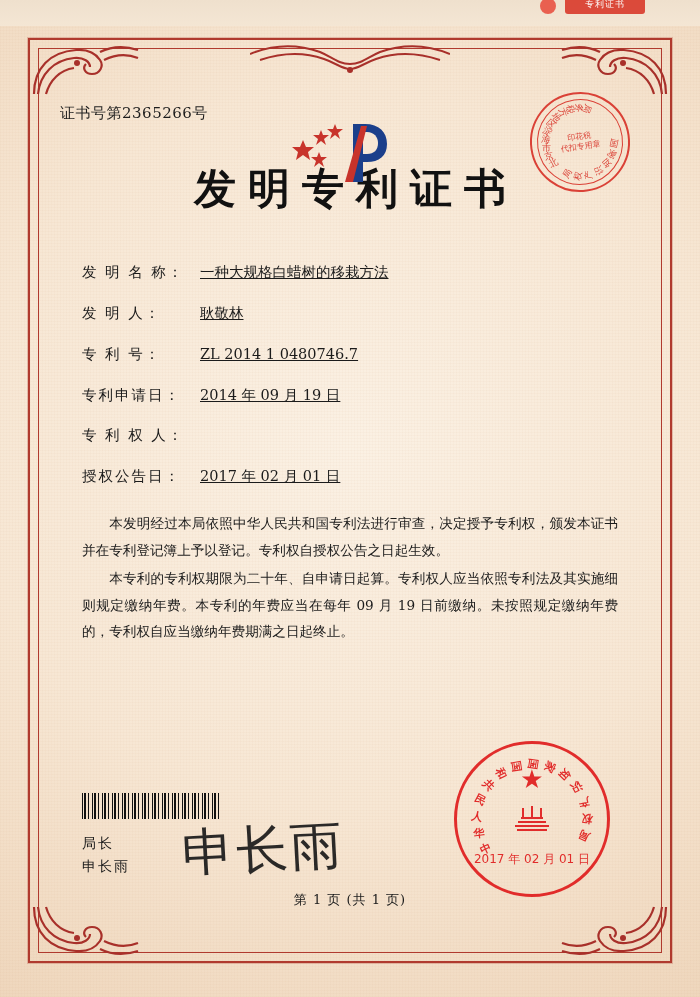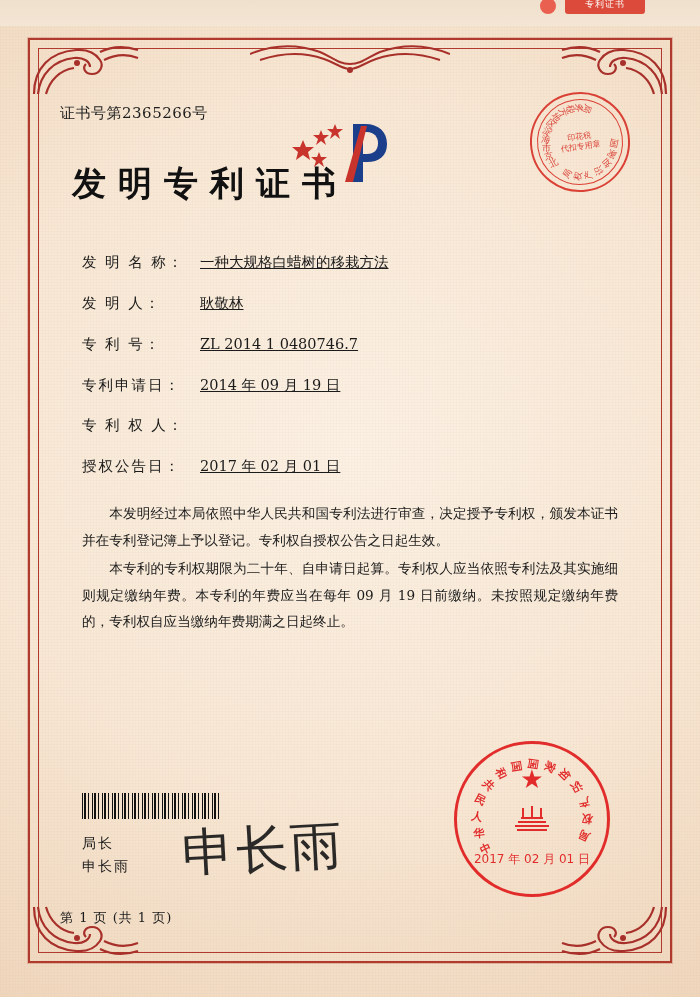--- a/index.html
+++ b/index.html
@@ -91,7 +91,7 @@
     transform-origin:0 0;font-family:"DejaVu Sans",sans-serif;
   }
   .title{
-    text-align:left;font-size:34px;letter-spacing:12px;
+    text-align:center;font-size:42px;letter-spacing:12px;
     color:#111;margin:38px 0 0 0;font-weight:bold;
     font-family:"DejaVu Serif",serif;text-indent:12px;
   }

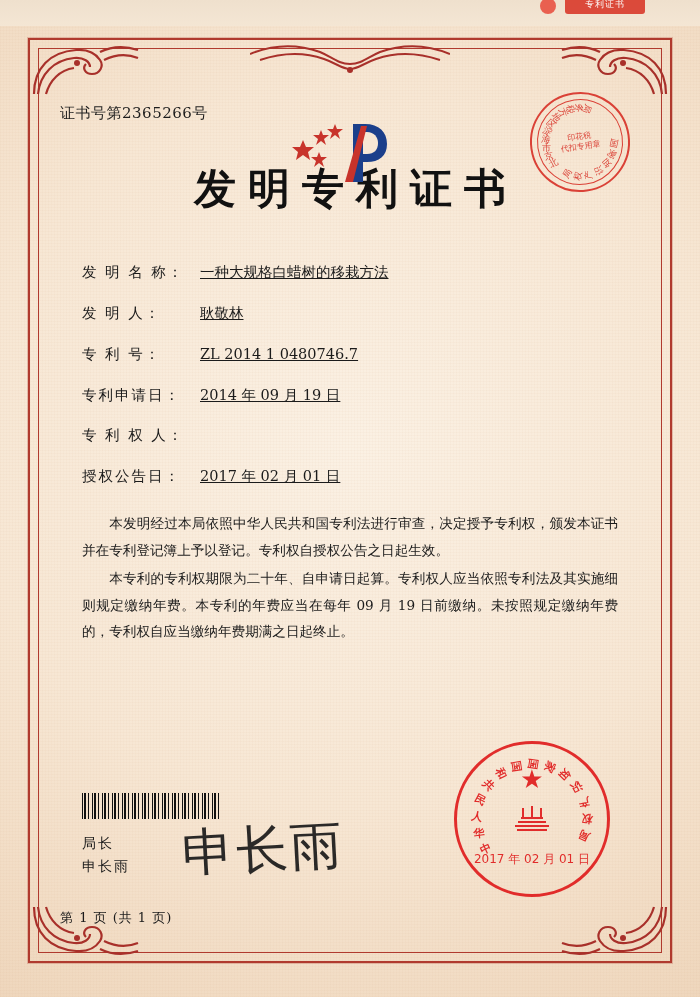--- a/index.html
+++ b/index.html
@@ -137,7 +137,7 @@
     transform-origin:0 0;font-family:"DejaVu Sans",sans-serif;
   }
   .footer{
-    position:absolute;left:0;right:0;bottom:10px;text-align:left;
+    position:absolute;left:0;right:0;bottom:28px;text-align:center;
     font-size:13px;color:#1b1b1b;letter-spacing:1px;
   }
 </style>

